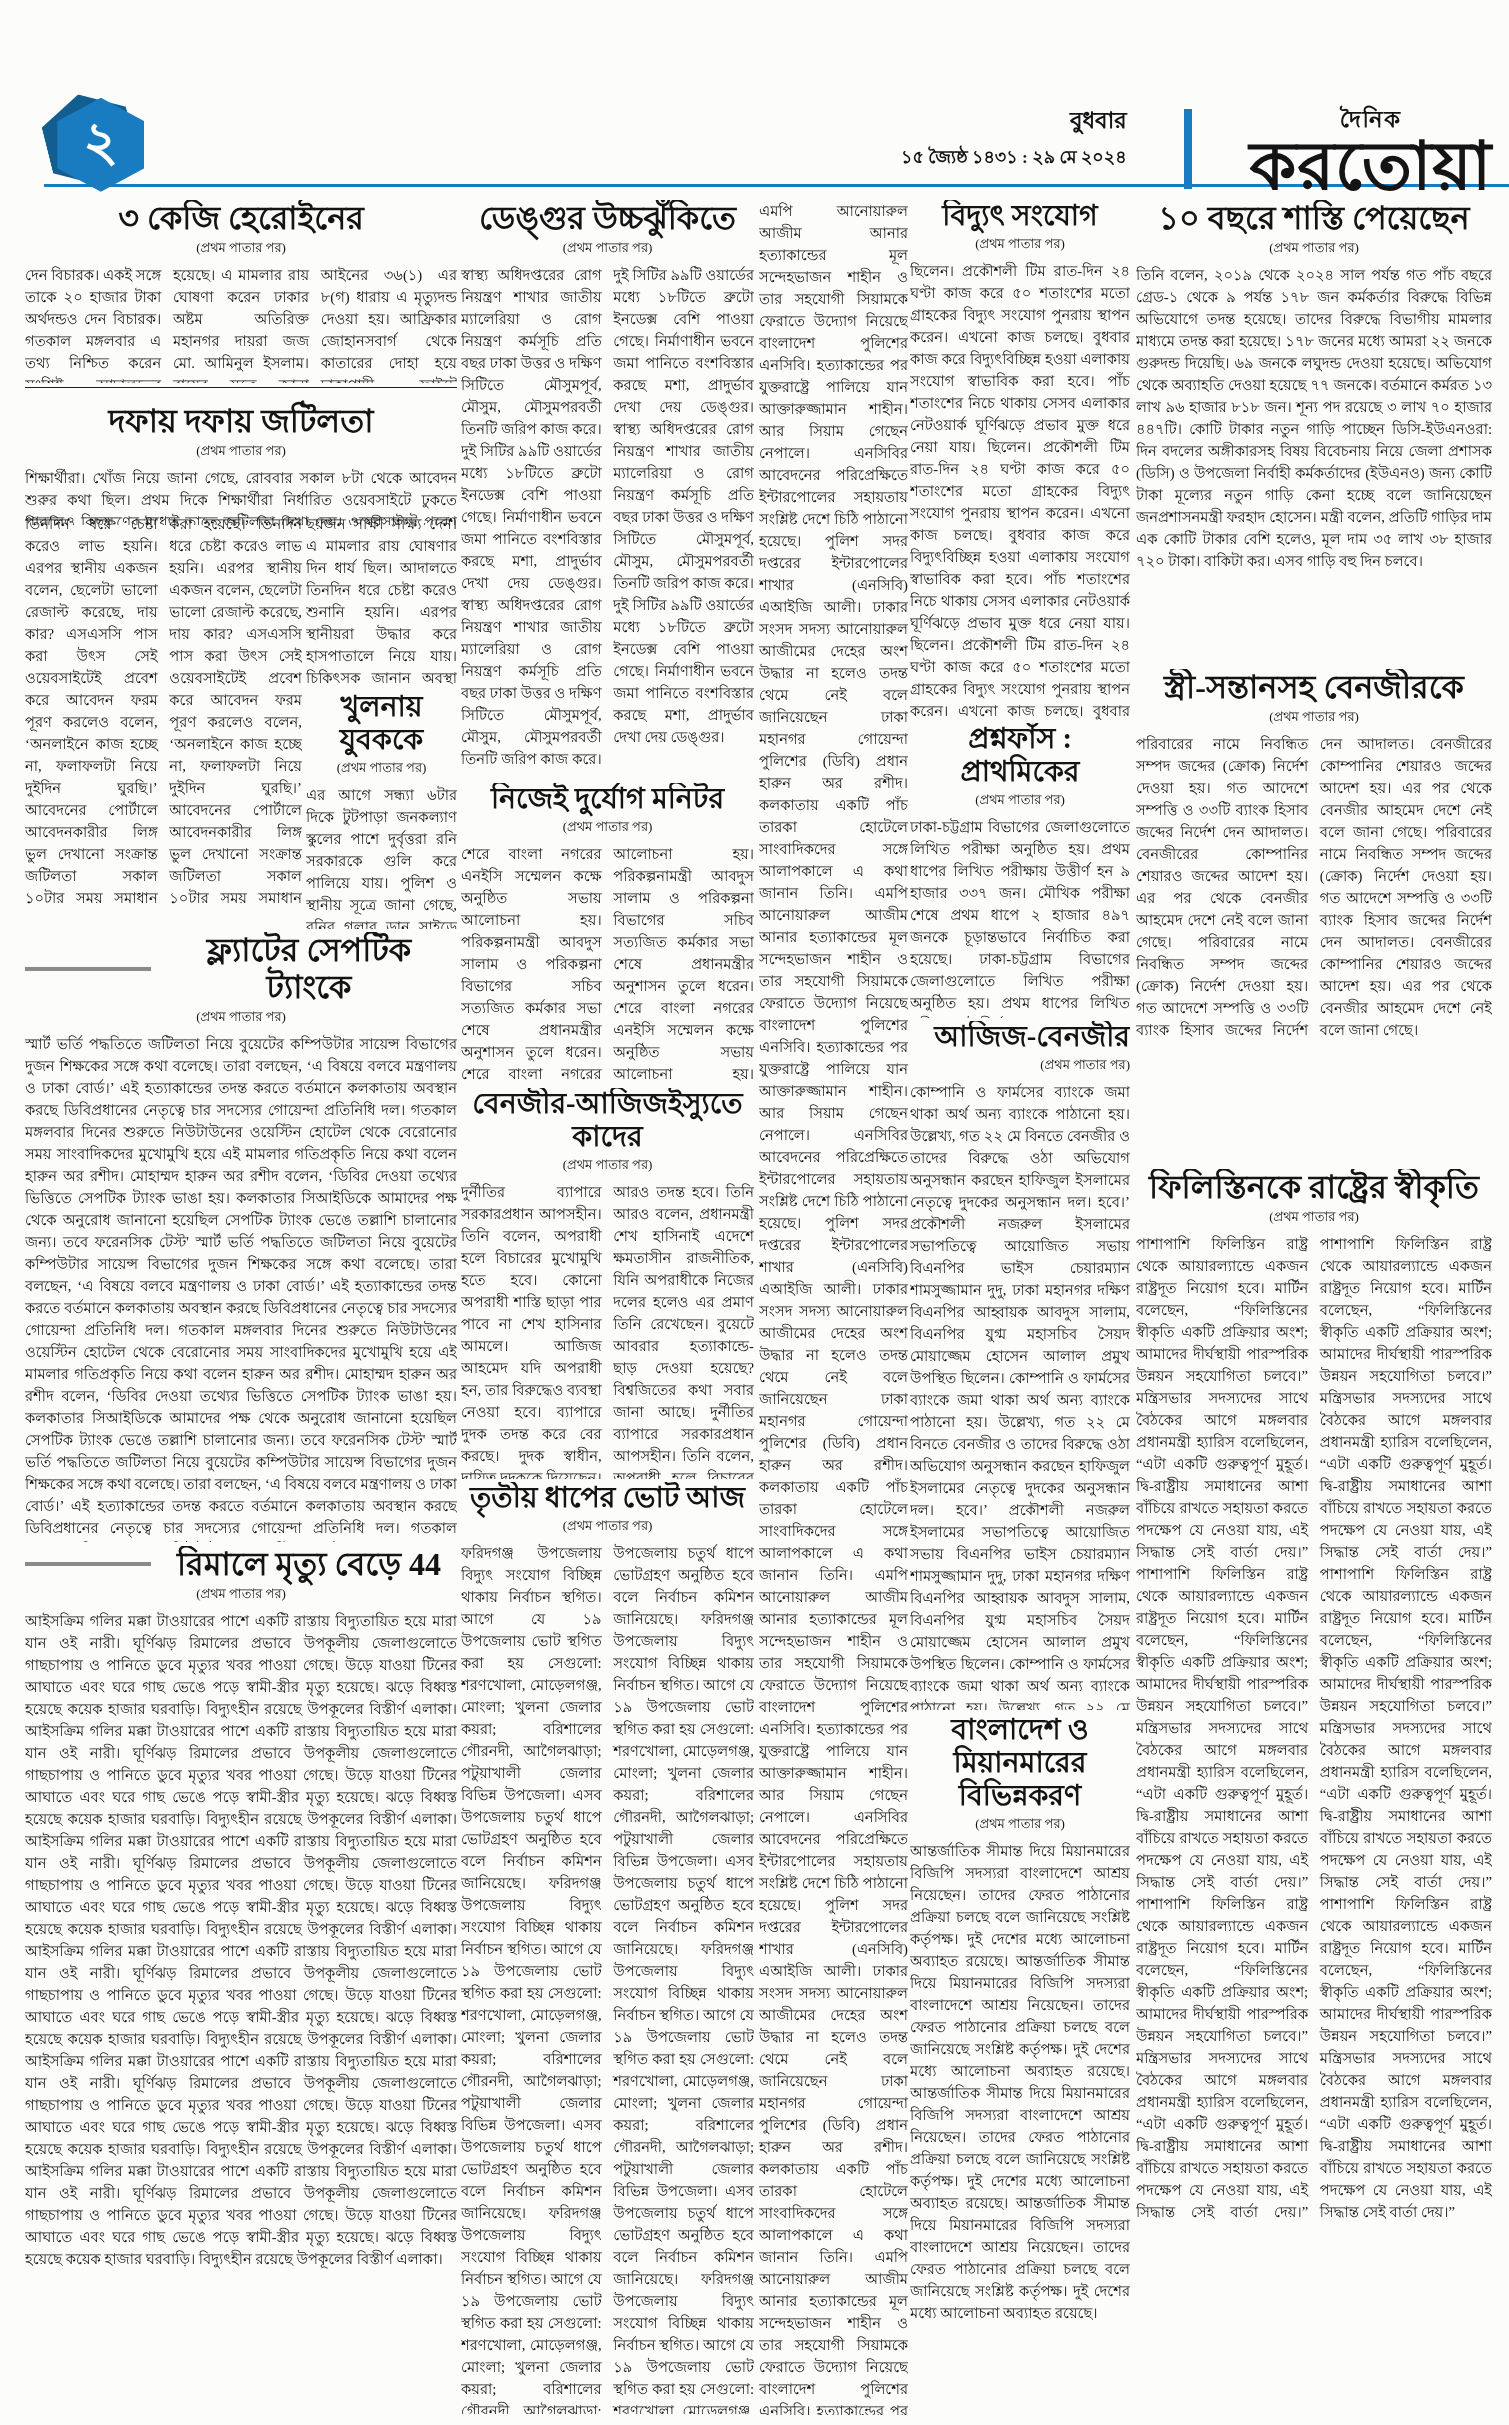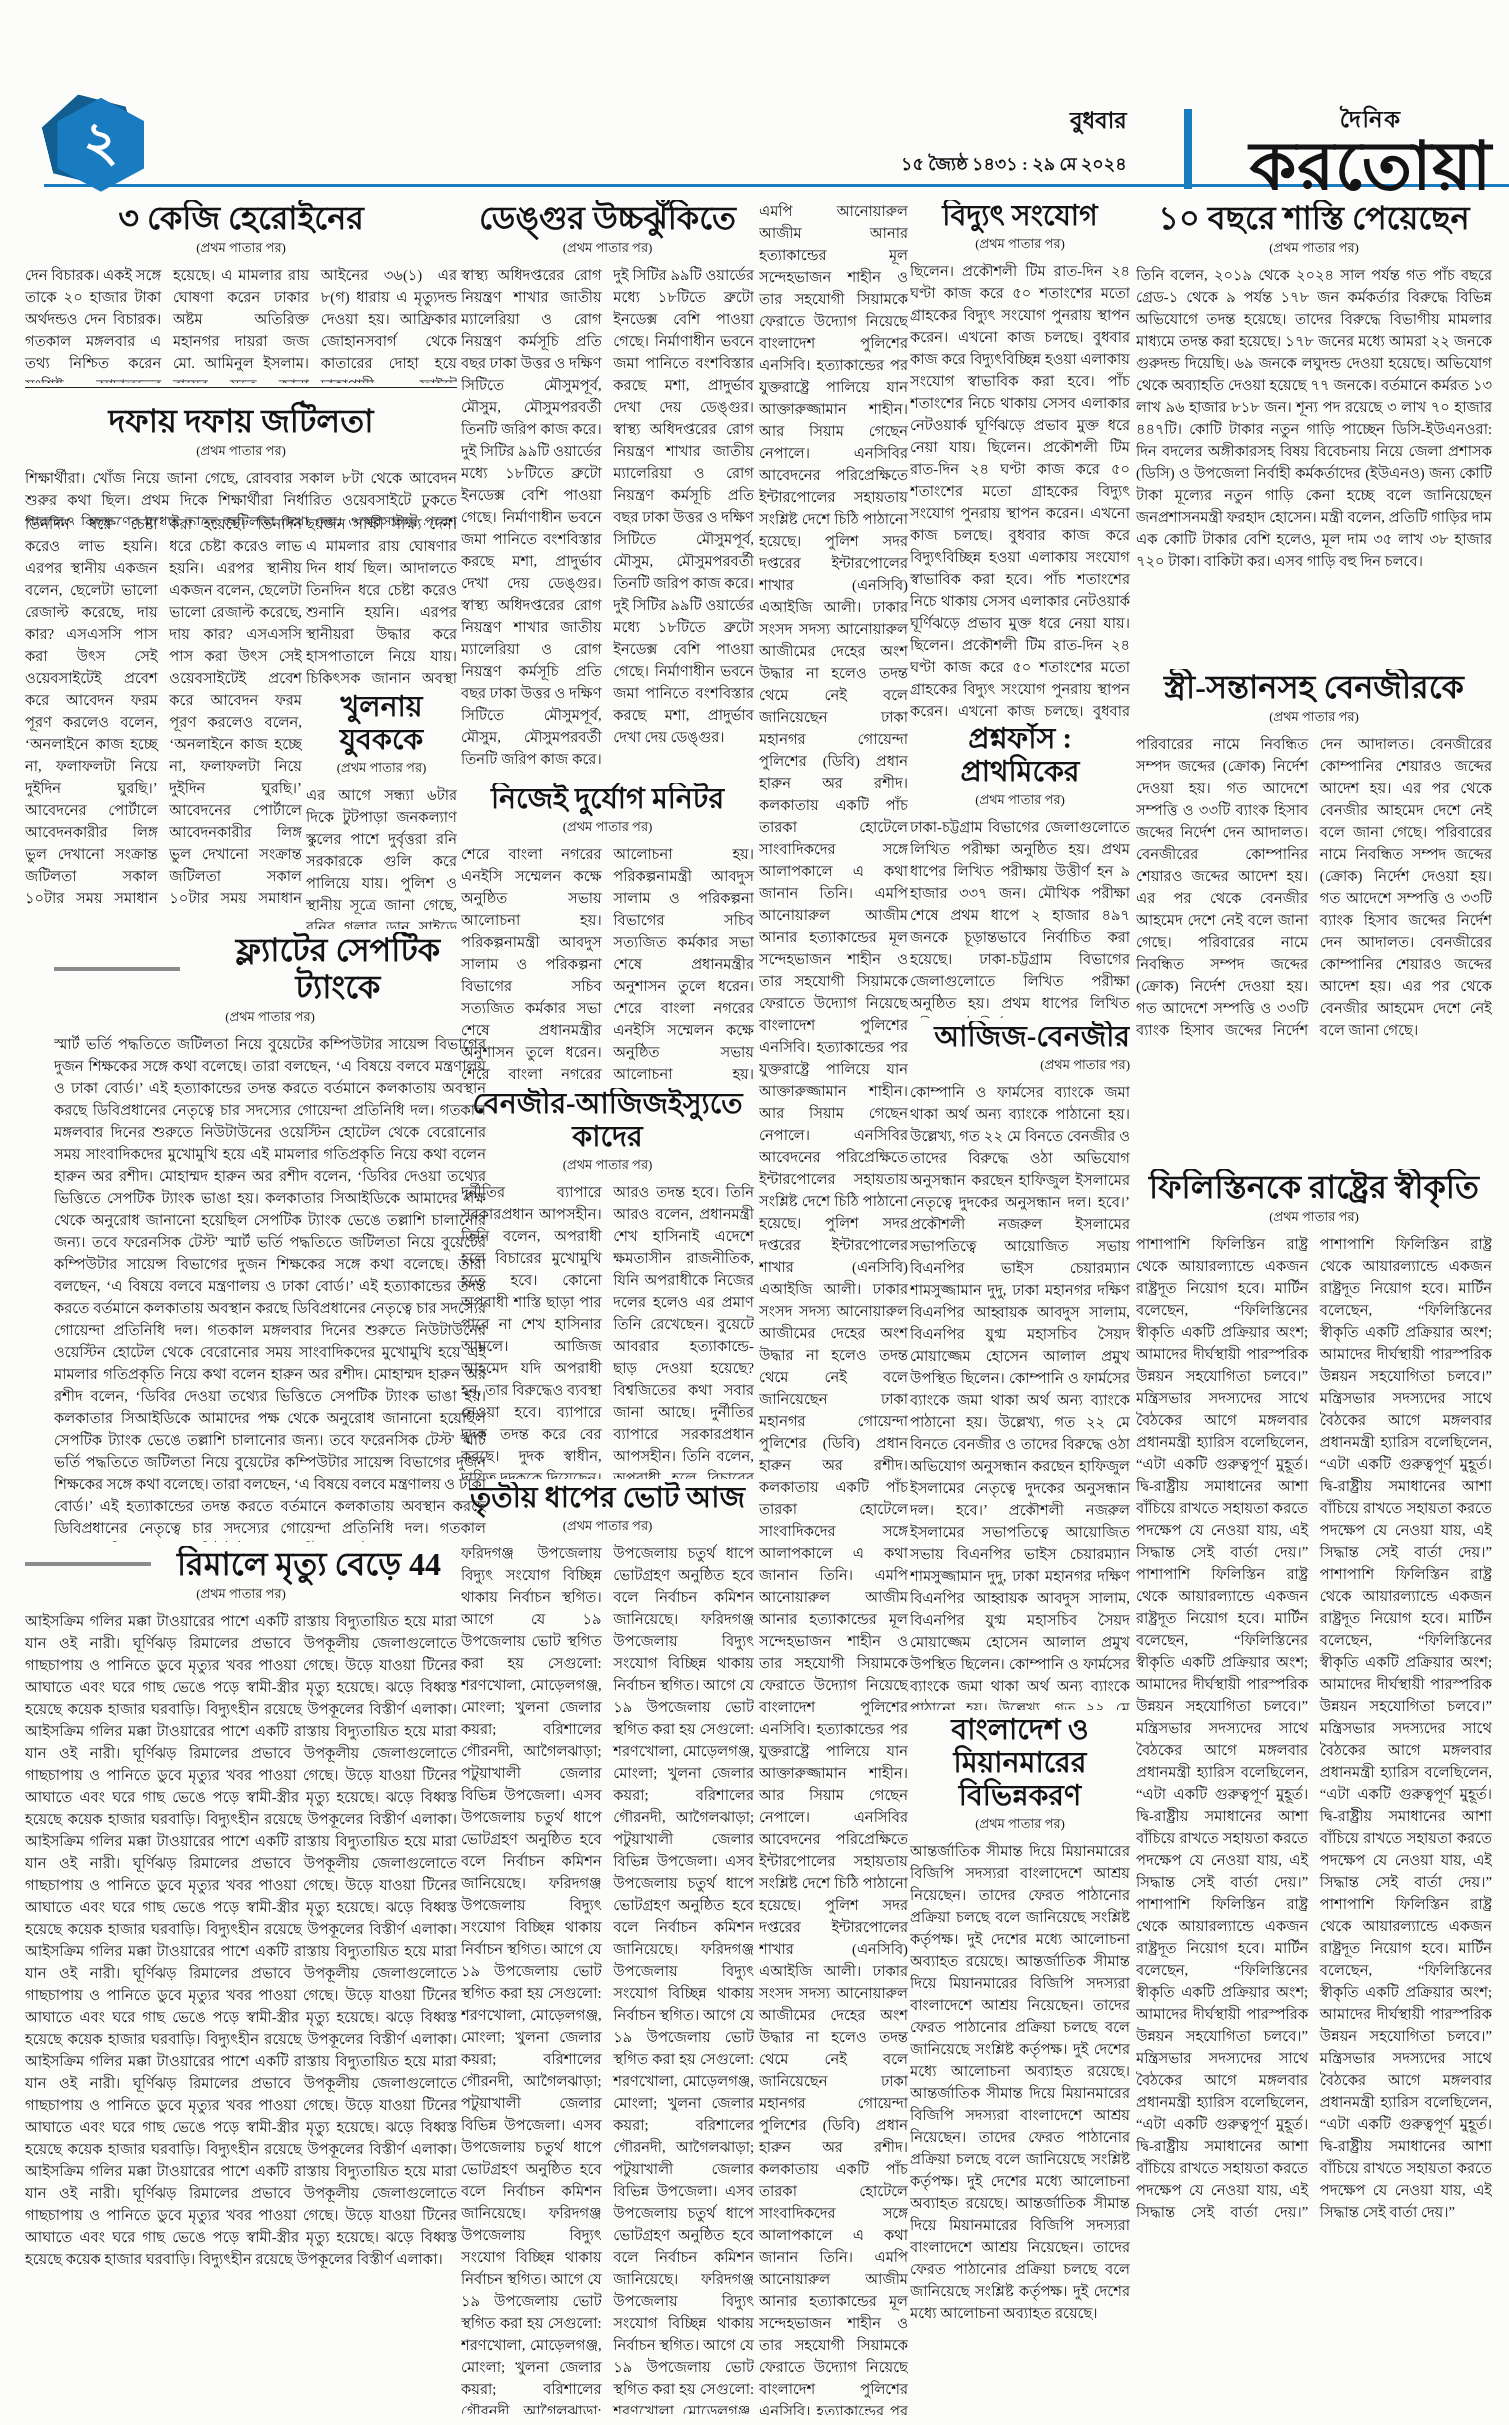--- a/index.html
+++ b/index.html
@@ -17,7 +17,7 @@
   .masthead{position:absolute;right:17px;top:109px;display:flex;align-items:flex-start;gap:46px;}
   .date-block{text-align:right;padding-bottom:5px;}
   .weekday{font-size:22.6px;font-weight:bold;line-height:1.1;}
-  .dateline{font-size:17.6px;font-weight:bold;margin-top:17px;}
+  .dateline{font-size:17.6px;font-weight:bold;margin-top:10px;}
   .mast-bar{width:7.5px;height:80px;background:#1a7cc0;margin:0 11.7px;}
   .logo-block{text-align:center;line-height:1;}
   .logo-daily{font-size:22.6px;font-weight:bold;letter-spacing:1.7px;}

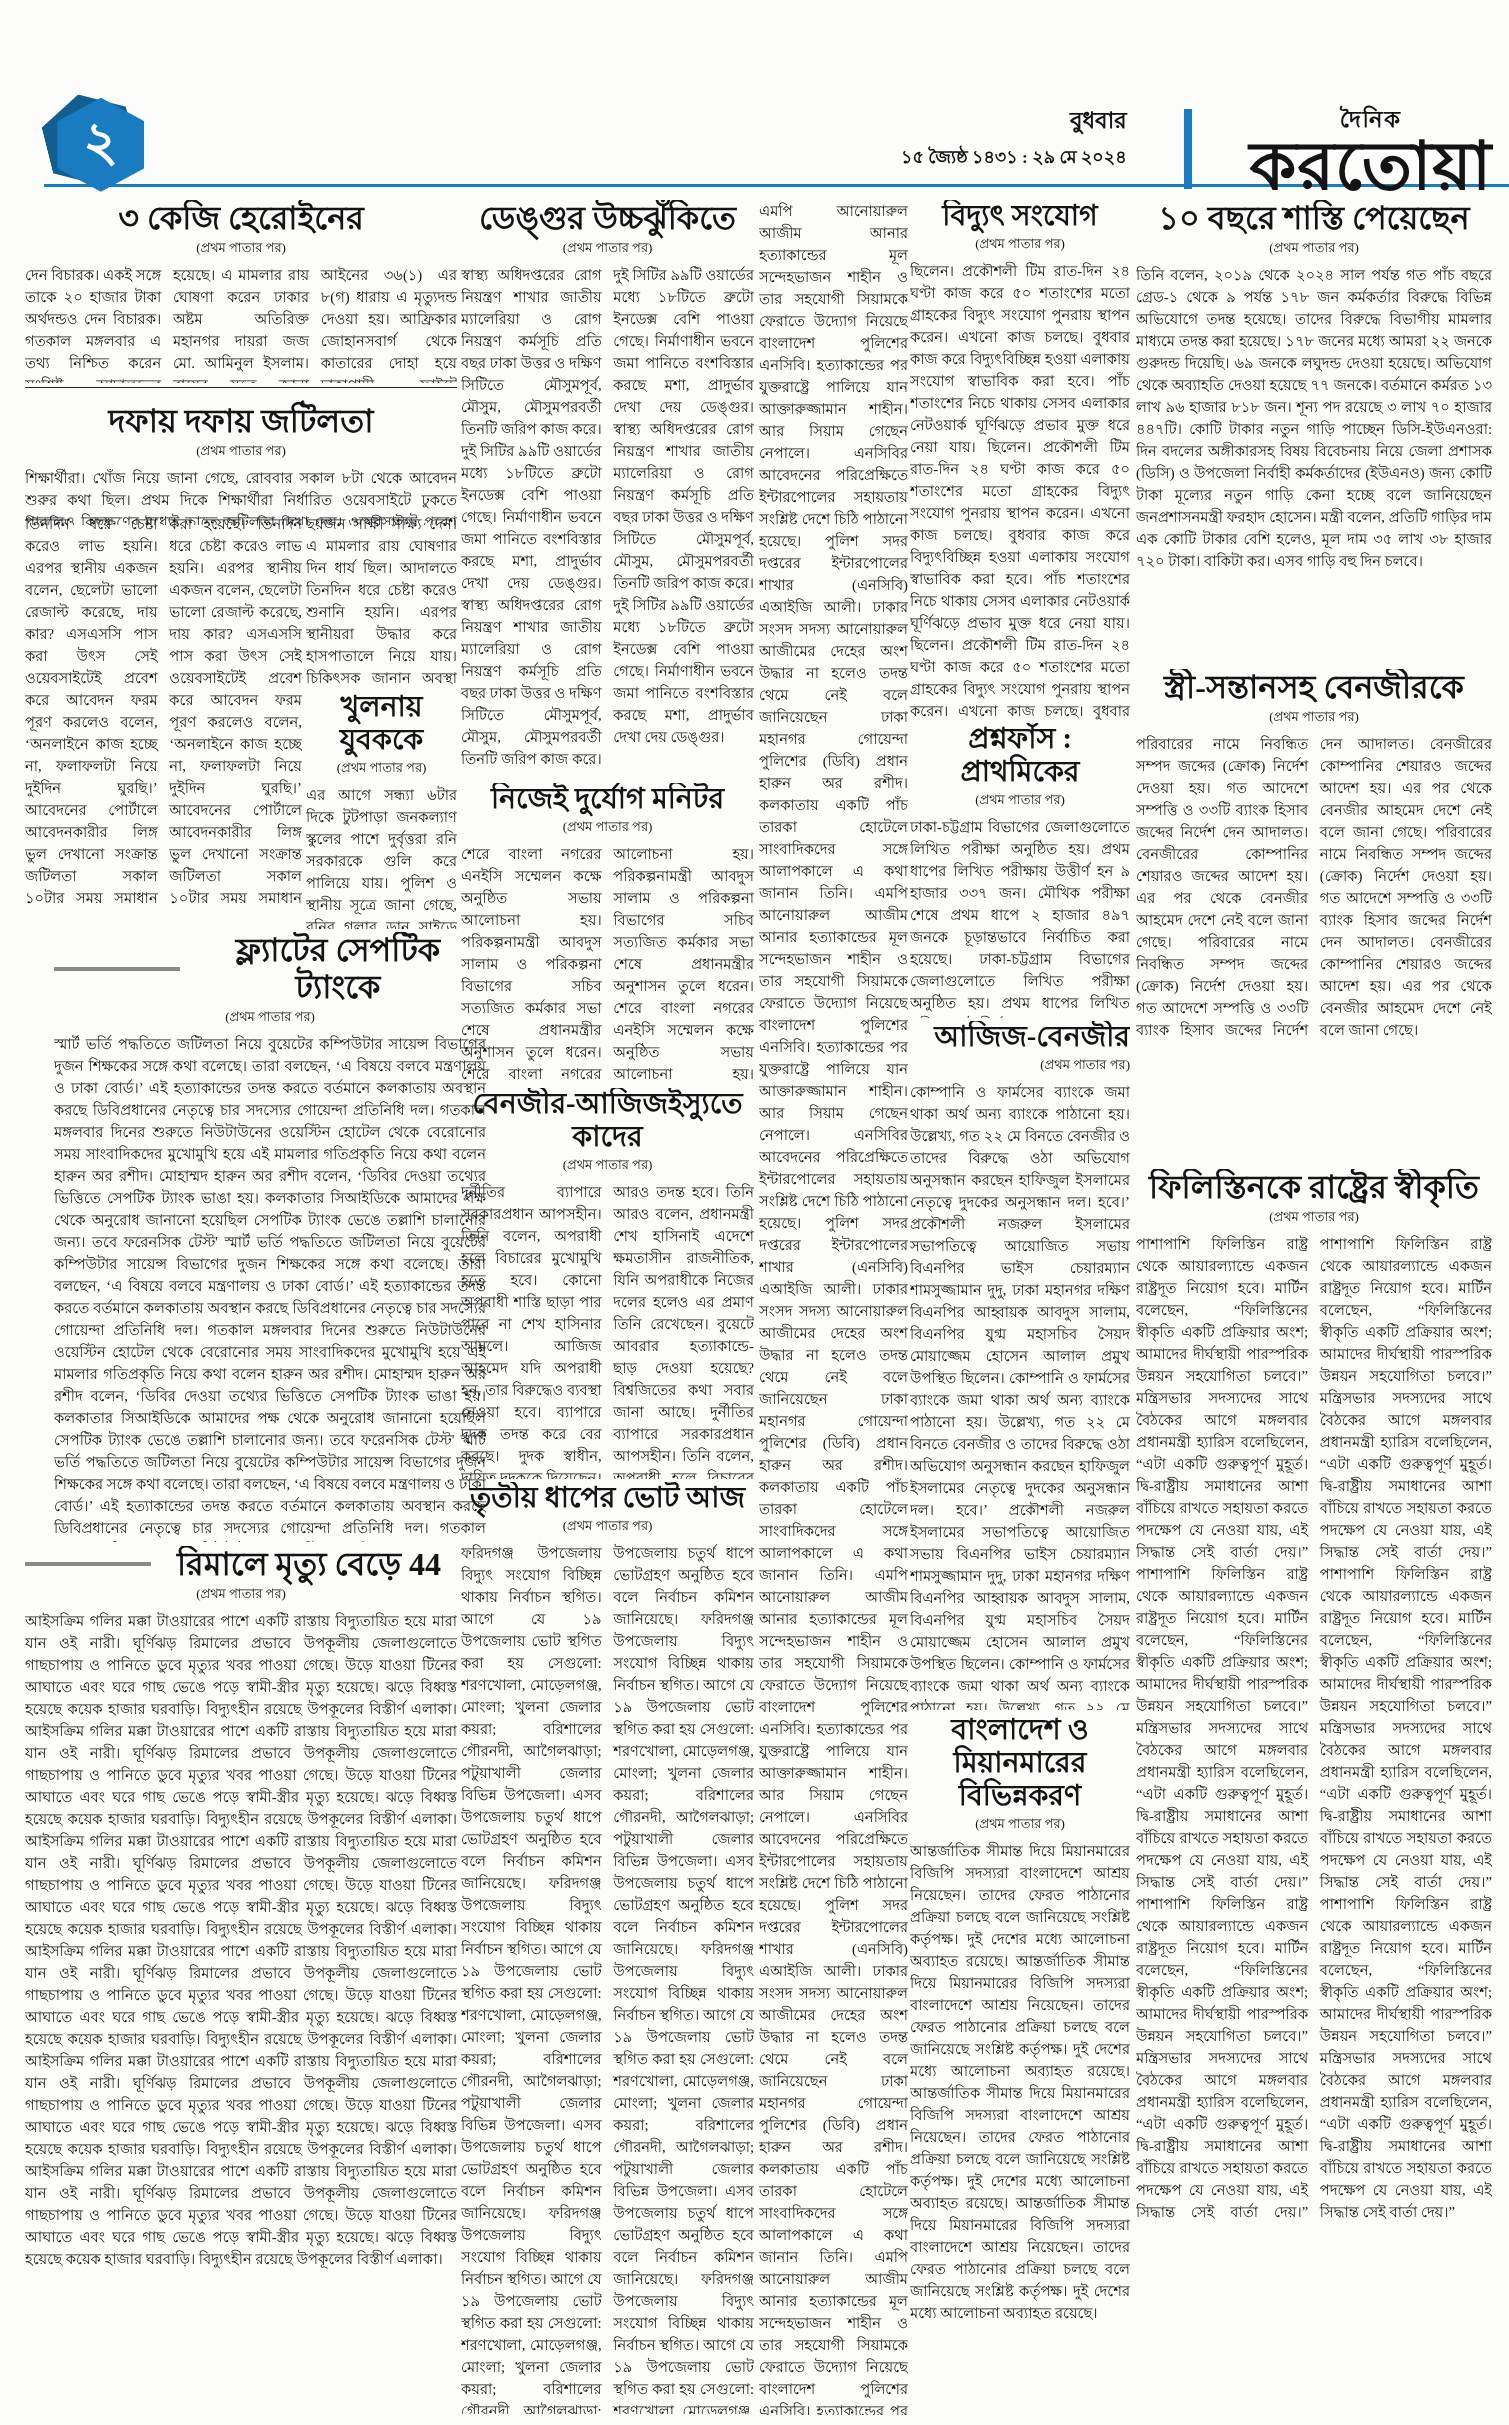--- a/index.html
+++ b/index.html
@@ -84,7 +84,7 @@
     <div class="body grow">এর আগে সন্ধ্যা ৬টার দিকে টুটপাড়া জনকল্যাণ স্কুলের পাশে দুর্বৃত্তরা রনি সরকারকে গুলি করে পালিয়ে যায়। পুলিশ ও স্থানীয় সূত্রে জানা গেছে, রনির গলার ডান সাইডে কানের নিচে গুলি করা হয়েছে। গুলি করেই পালিয়ে যায়। পরে স্থানীয়রা উদ্ধার করে খুমেকে নিয়ে যায়।</div>
   </section>
 
-  <section class="art flexcol" style="left:25px;top:932px;width:432px;height:610px;margin-left:29px;">
+  <section class="art flexcol" style="left:25px;top:932px;width:432px;height:610px;">
     <div class="hlrow">
       <span class="dash"></span>
       <h2 class="hl">ফ্ল্যাটের সেপটিক ট্যাংকে</h2>

